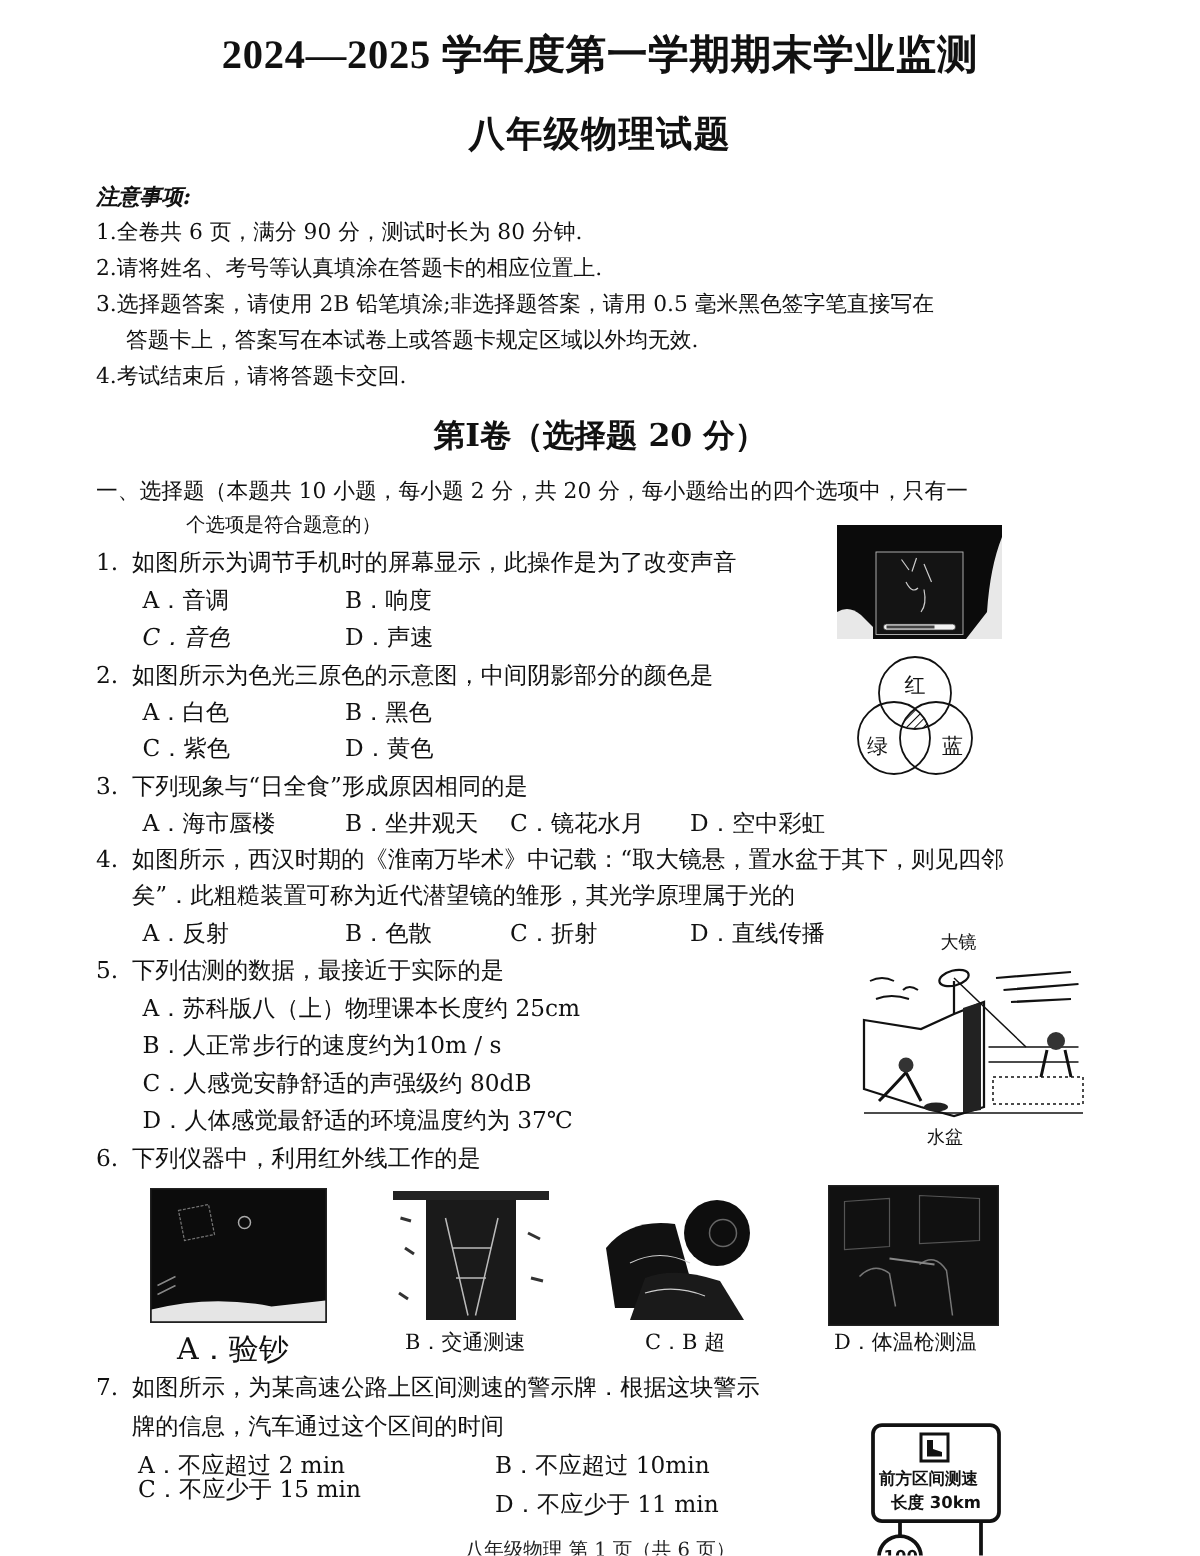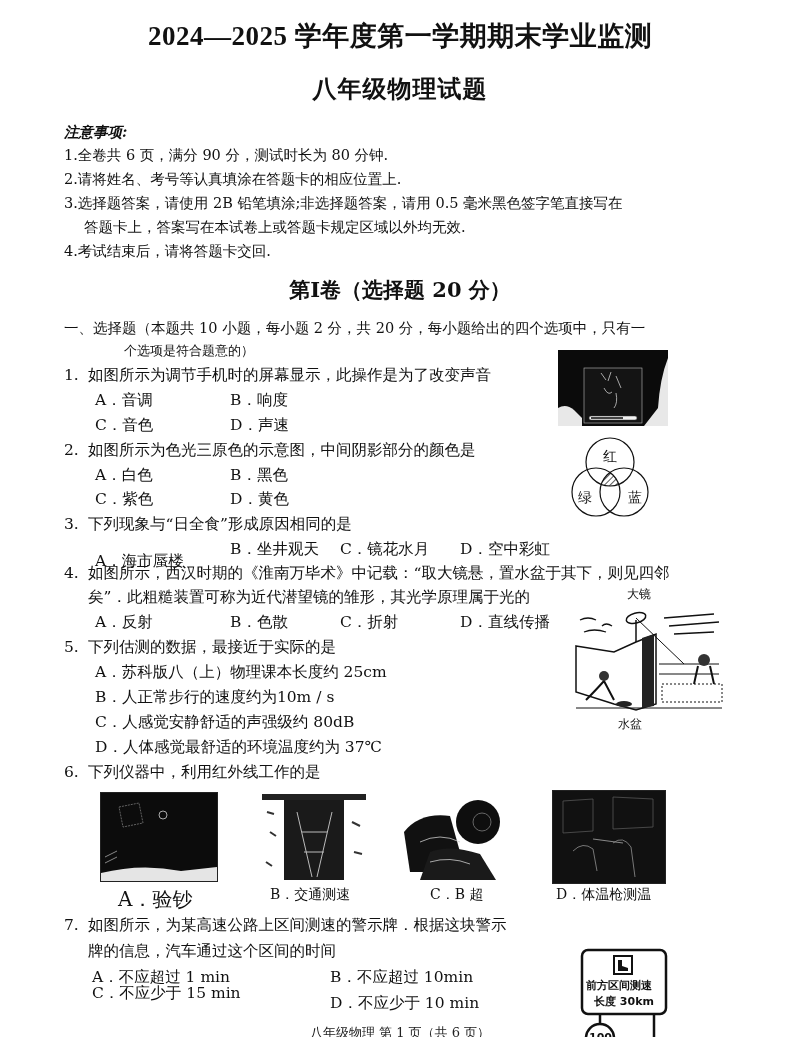--- a/index.html
+++ b/index.html
@@ -53,7 +53,7 @@
 <div class="abs q" style="left:88px; top:368px;">如图所示为调节手机时的屏幕显示，此操作是为了改变声音</div>
 <div class="abs opt" style="left:95px; top:393px;">A．音调</div>
 <div class="abs opt" style="left:230px; top:393px;">B．响度</div>
-<div class="abs opt" style="left:95px; top:418px;">C．音色</div>
+<div class="abs opt" style="left:95px; top:418px;font-style:italic;">C．音色</div>
 <div class="abs opt" style="left:230px; top:418px;">D．声速</div>
 
 <div class="abs" style="left:556px; top:348px; width:114px; height:80px;">

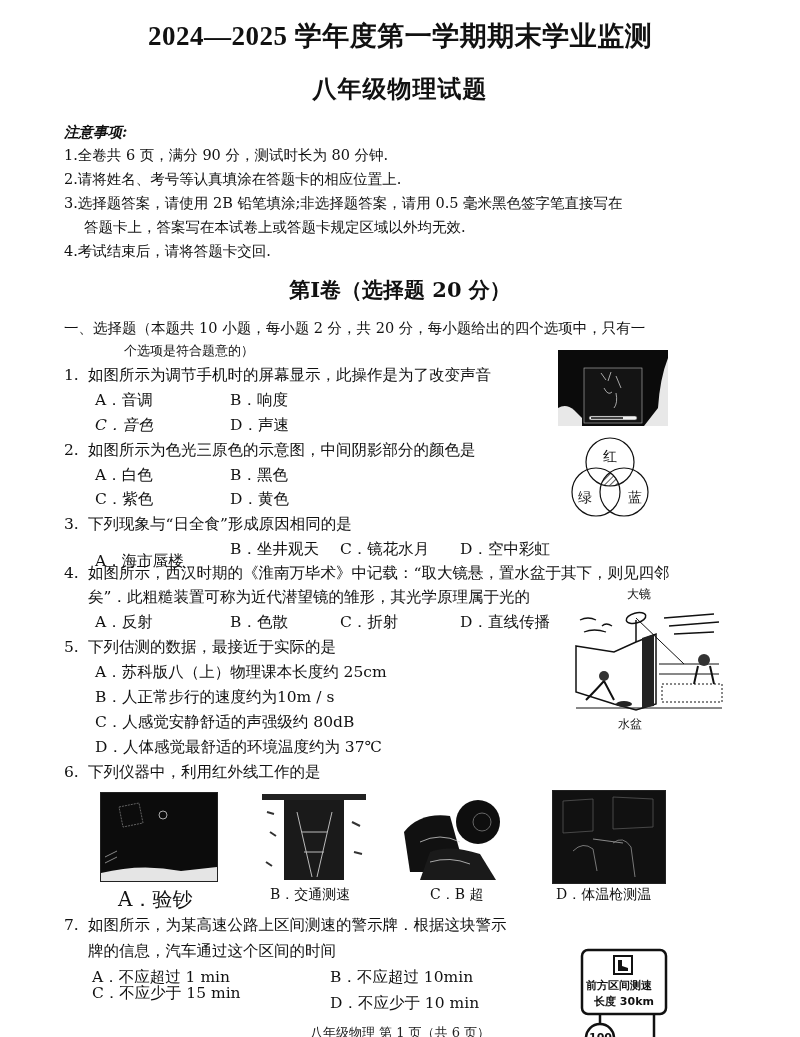--- a/index.html
+++ b/index.html
@@ -105,7 +105,7 @@
 
 <div class="abs q" style="left:64px; top:517px;">3.</div>
 <div class="abs q" style="left:88px; top:517px;">下列现象与“日全食”形成原因相同的是</div>
-<div class="abs opt" style="left:95px; top:542px;margin-top:12px;">A．海市蜃楼</div>
+<div class="abs opt" style="left:95px; top:542px;">A．海市蜃楼</div>
 <div class="abs opt" style="left:230px; top:542px;">B．坐井观天</div>
 <div class="abs opt" style="left:340px; top:542px;text-align:right;">C．镜花水月</div>
 <div class="abs opt" style="left:460px; top:542px;">D．空中彩虹</div>

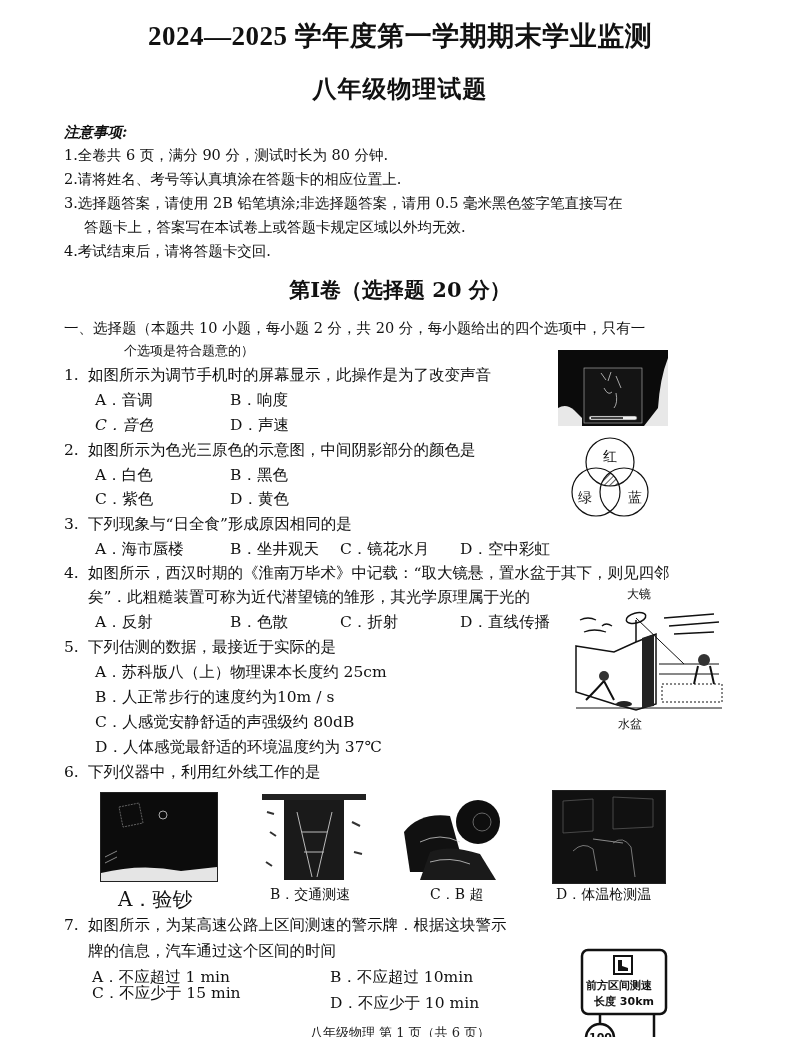--- a/index.html
+++ b/index.html
@@ -118,7 +118,7 @@
 <div class="abs opt" style="left:340px; top:615px;">C．折射</div>
 <div class="abs opt" style="left:460px; top:615px;">D．直线传播</div>
 
-<div class="abs" style="left:574px; top:586px; width:150px; height:150px;">
+<div class="abs" style="left:574px; top:620px; width:150px; height:150px;">
   <span class="abs fig-label" style="left:53px; top:0px; font-size:12px;">大镜</span>
   <svg class="abs" style="left:0; top:18px;" width="150" height="112" viewBox="0 0 150 112">
     <ellipse cx="62" cy="14" rx="10" ry="5" fill="none" stroke="#111" stroke-width="1.5" transform="rotate(-15 62 14)"></ellipse>

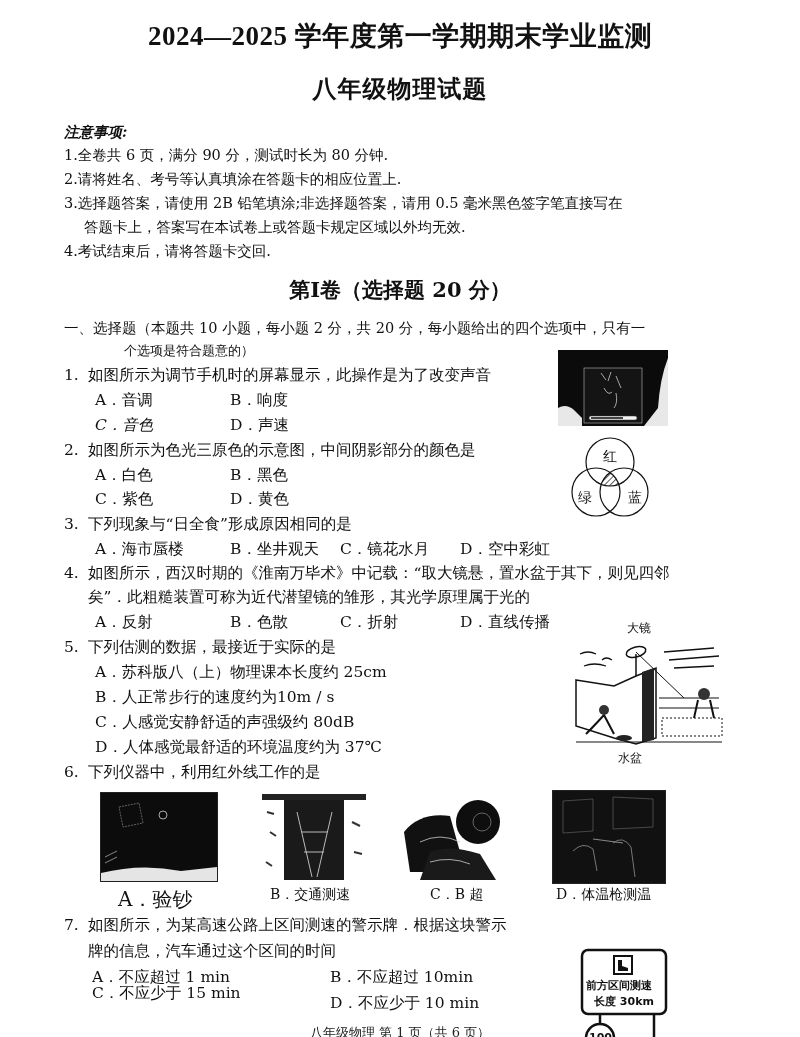--- a/index.html
+++ b/index.html
@@ -195,7 +195,7 @@
 <div class="abs q" style="left:64px; top:918px;">7.</div>
 <div class="abs q" style="left:88px; top:918px;">如图所示，为某高速公路上区间测速的警示牌．根据这块警示</div>
 <div class="abs q" style="left:88px; top:944px;">牌的信息，汽车通过这个区间的时间</div>
-<div class="abs opt" style="left:92px; top:970px;">A．不应超过 1 min</div>
+<div class="abs opt" style="left:92px; top:970px;">A．不应超过 2 min</div>
 <div class="abs opt" style="left:330px; top:970px;">B．不应超过 10min</div>
 <div class="abs opt" style="left:92px; top:960px;margin-top:26px;">C．不应少于 15 min</div>
 <div class="abs opt" style="left:330px; top:996px;">D．不应少于 10 min</div>

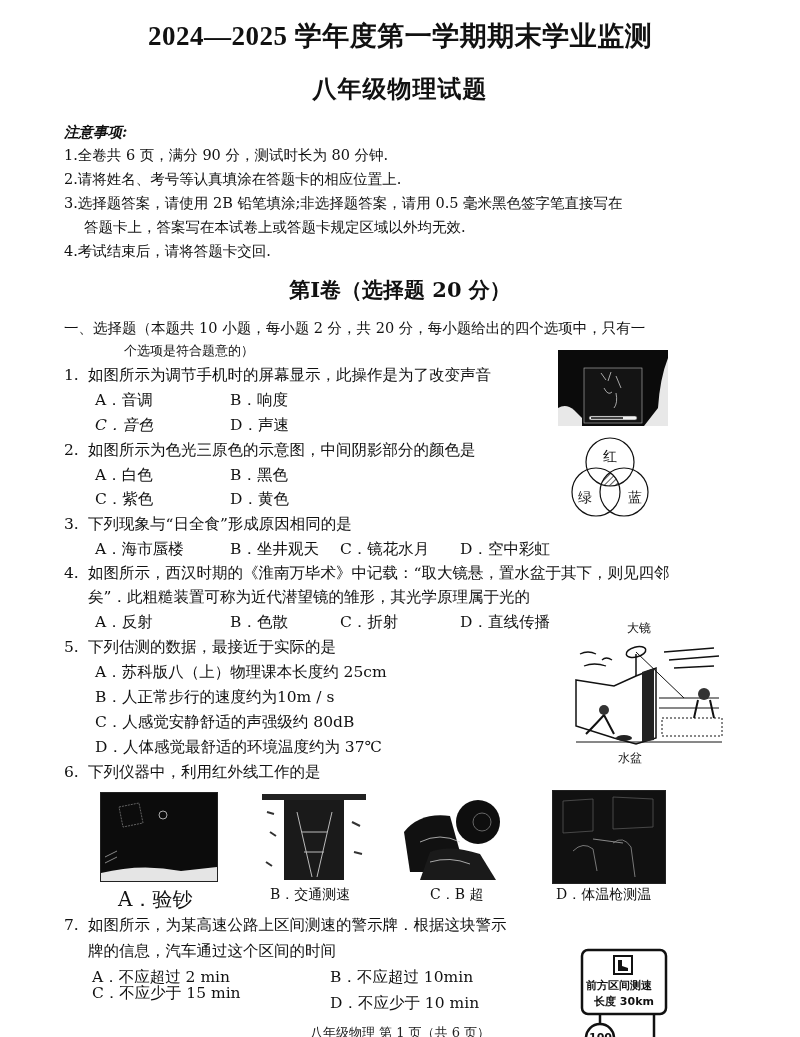--- a/index.html
+++ b/index.html
@@ -198,7 +198,7 @@
 <div class="abs opt" style="left:92px; top:970px;">A．不应超过 2 min</div>
 <div class="abs opt" style="left:330px; top:970px;">B．不应超过 10min</div>
 <div class="abs opt" style="left:92px; top:960px;margin-top:26px;">C．不应少于 15 min</div>
-<div class="abs opt" style="left:330px; top:996px;">D．不应少于 10 min</div>
+<div class="abs opt" style="left:330px; top:996px;">D．不应少于 11 min</div>
 
 <div class="abs" style="left:578px; top:948px; width:100px; height:116px;">
   <svg class="abs" style="left:0; top:0;" width="100" height="116" viewBox="0 0 100 116">

